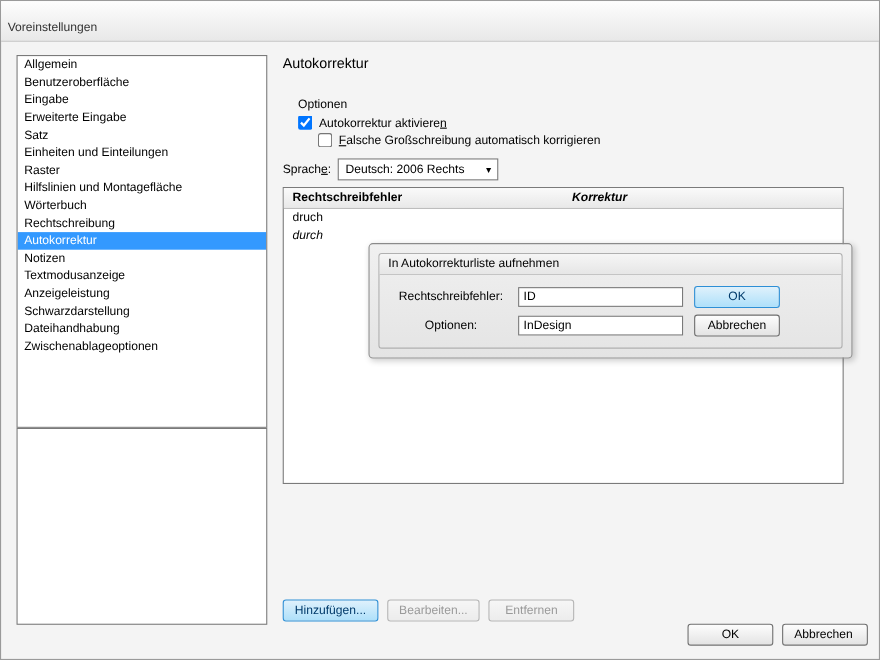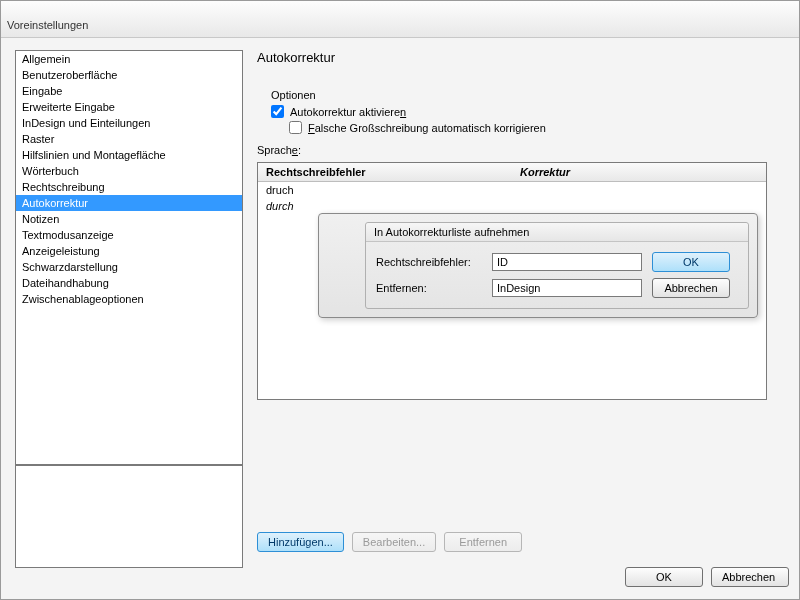--- a/index.html
+++ b/index.html
@@ -9,7 +9,7 @@
   .titlebar { height: 18px; background: linear-gradient(#fdfdfd,#e8e8e8); border-bottom: 1px solid #c8c8c8; padding: 18px 6px; color: #333; }
   .content { display: flex; padding: 12px 10px 0 14px; gap: 14px; height: 530px; }
   .sidebar { width: 228px; display: flex; flex-direction: column; }
-  .catlist { border: 1px solid #7a7a7a; background: #fff; height: 415px; overflow: hidden; }
+  .catlist { border: 1px solid #7a7a7a; background: #fff; height: 339px; overflow: hidden; }
   .catlist div { padding: 2px 6px; color: #000; cursor: default; }
   .catlist .sel { background: #3399ff; color: #fff; }
   .preview { border: 1px solid #7a7a7a; background: #fff; flex: 1; margin-top: 0; height: 160px; }

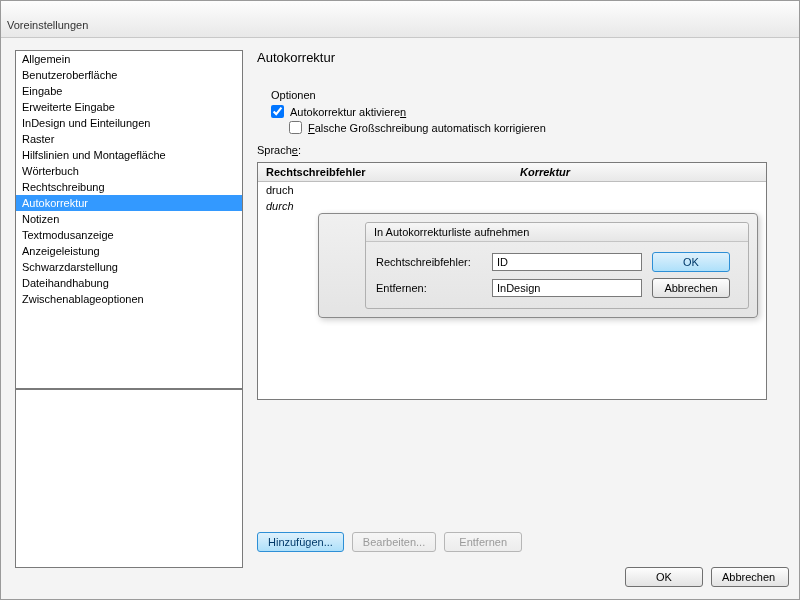--- a/index.html
+++ b/index.html
@@ -59,6 +59,7 @@
           <div>Benutzeroberfläche</div>
           <div>Eingabe</div>
           <div>Erweiterte Eingabe</div>
+          <div>Satz</div>
           <div>InDesign und Einteilungen</div>
           <div>Raster</div>
           <div>Hilfslinien und Montagefläche</div>

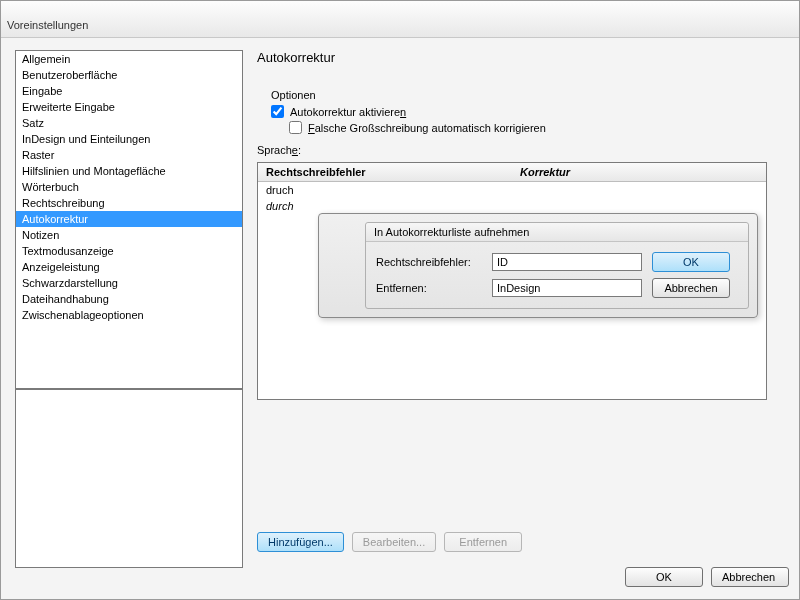--- a/index.html
+++ b/index.html
@@ -60,7 +60,7 @@
           <div>Eingabe</div>
           <div>Erweiterte Eingabe</div>
           <div>Satz</div>
-          <div>InDesign und Einteilungen</div>
+          <div>Einheiten und Einteilungen</div>
           <div>Raster</div>
           <div>Hilfslinien und Montagefläche</div>
           <div>Wörterbuch</div>

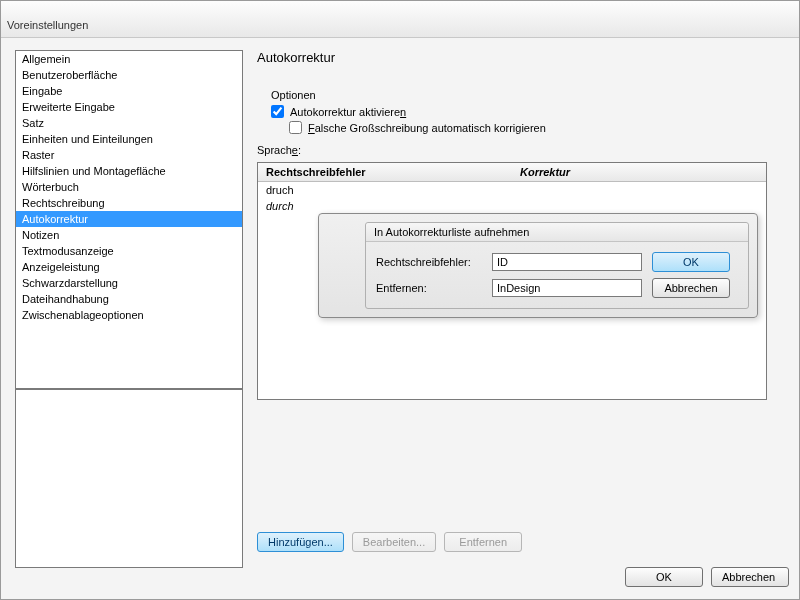--- a/index.html
+++ b/index.html
@@ -93,6 +93,10 @@
 
       <div class="row" style="margin:8px 0 6px">
         <span><span>Sprach</span><span class="u">e</span><span>:</span></span>
+        <div class="dropdown">
+          <span>Deutsch: 2006 Rechts</span>
+          <span class="arrow">▼</span>
+        </div>
       </div>
 
       <div class="table">

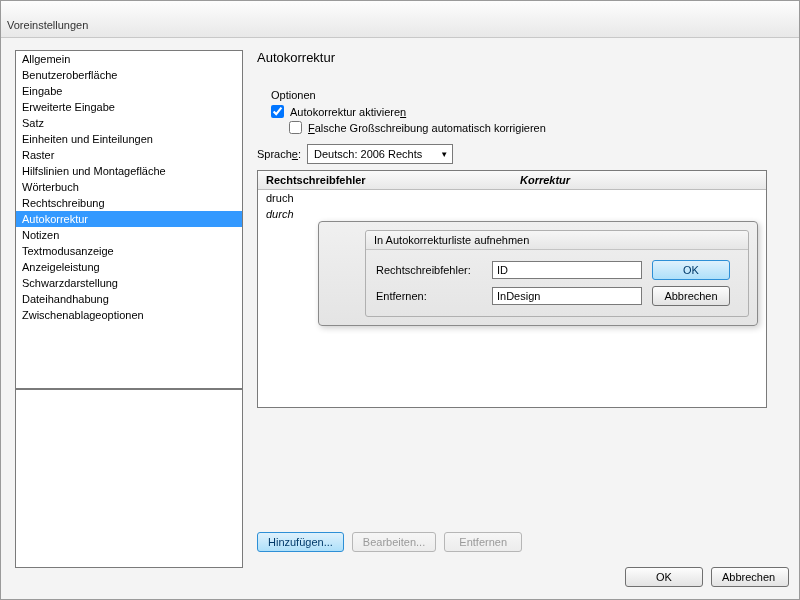--- a/index.html
+++ b/index.html
@@ -24,7 +24,7 @@
   .u { text-decoration: underline; }
   .dropdown { display: inline-flex; align-items: center; border: 1px solid #7a7a7a; background: #fff; height: 20px; padding: 0 4px 0 6px; width: 146px; justify-content: space-between; }
   .dropdown .arrow { font-size: 8px; }
-  .table { border: 1px solid #7a7a7a; background: #fff; width: 510px; height: 238px; position: relative; }
+  .table { border: 1px solid #7a7a7a; background: #fff; width: 510px; height: 270px; position: relative; }
   .thead { display: flex; background: linear-gradient(#fafafa,#e8e8e8); border-bottom: 1px solid #bdbdbd; font-weight: bold; }
   .thead div { padding: 3px 8px; }
   .col1 { width: 50%; } .col2 { width: 50%; font-style: italic; }

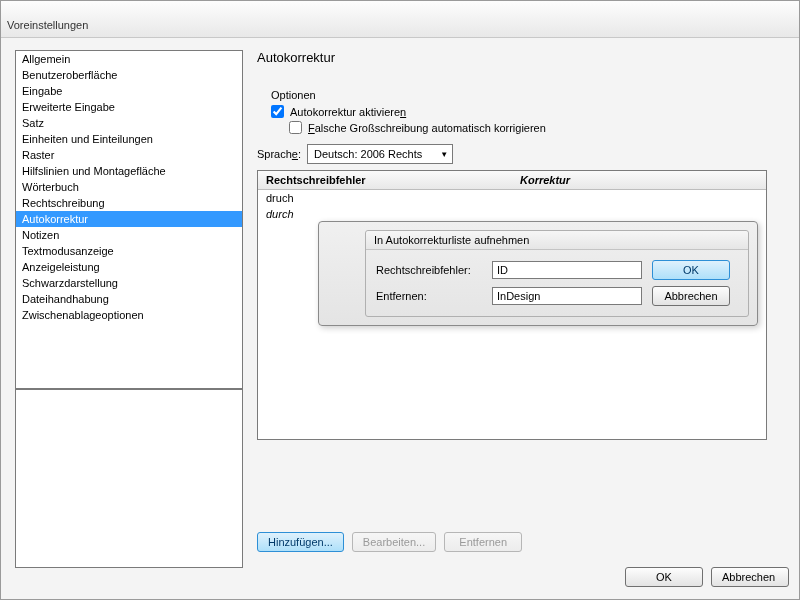--- a/index.html
+++ b/index.html
@@ -30,7 +30,7 @@
   .col1 { width: 50%; } .col2 { width: 50%; font-style: italic; }
   .trow { display: flex; flex-direction: column; }
   .trow div { padding: 2px 8px; }
-  .modal { position: absolute; left: 60px; top: 50px; width: 440px; border: 1px solid #8a8a8a; background: linear-gradient(#f0f0f0,#e4e4e4); border-radius: 4px; box-shadow: 2px 2px 6px rgba(0,0,0,.2); padding-left: 38px; }
+  .modal { position: absolute; left: 77px; top: 50px; width: 440px; border: 1px solid #8a8a8a; background: linear-gradient(#f0f0f0,#e4e4e4); border-radius: 4px; box-shadow: 2px 2px 6px rgba(0,0,0,.2); }
   .modal-inner { margin: 8px; border: 1px solid #b0b0b0; border-radius: 3px; padding: 0; }
   .modal-title { background: linear-gradient(#f6f6f6,#e6e6e6); border-bottom: 1px solid #c4c4c4; padding: 3px 8px; border-radius: 3px 3px 0 0; }
   .modal-body { padding: 10px; display: flex; gap: 10px; }

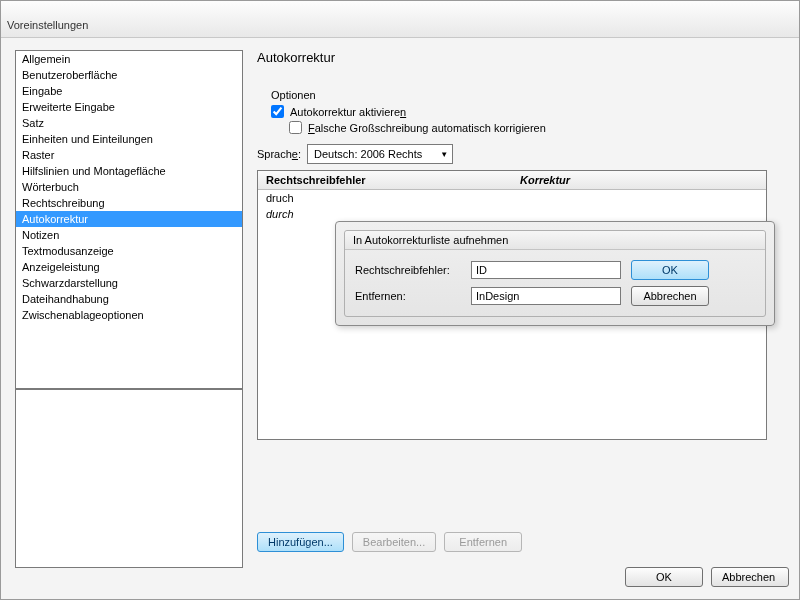--- a/index.html
+++ b/index.html
@@ -35,7 +35,7 @@
   .modal-title { background: linear-gradient(#f6f6f6,#e6e6e6); border-bottom: 1px solid #c4c4c4; padding: 3px 8px; border-radius: 3px 3px 0 0; }
   .modal-body { padding: 10px; display: flex; gap: 10px; }
   .fields { display: grid; grid-template-columns: 110px 150px; gap: 6px 6px; align-items: center; }
-  .fields label { text-align: left; }
+  .fields label { text-align: center; }
   .tinput { border: 1px solid #7a7a7a; background: #fff; height: 18px; padding: 1px 4px; }
   .btns { display: flex; flex-direction: column; gap: 6px; }
   .btn { min-width: 78px; height: 20px; border: 1px solid #707070; background: linear-gradient(#fdfdfd,#e3e3e3); border-radius: 3px; text-align: center; line-height: 18px; cursor: default; padding: 0 10px; }

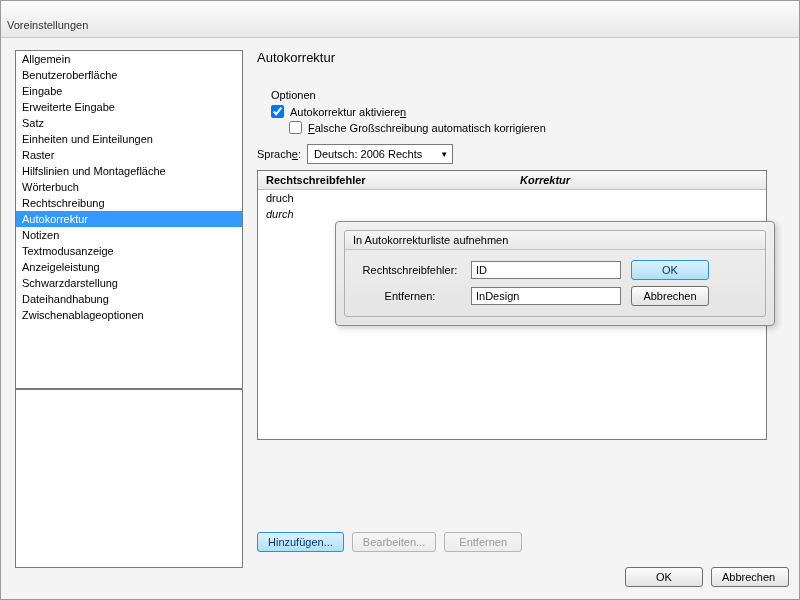--- a/index.html
+++ b/index.html
@@ -116,7 +116,7 @@
               <div class="fields">
                 <label>Rechtschreibfehler:</label>
                 <input class="tinput" value="ID" style="">
-                <label>Entfernen:</label>
+                <label>Optionen:</label>
                 <input class="tinput" value="InDesign" style="">
               </div>
               <div class="btns">

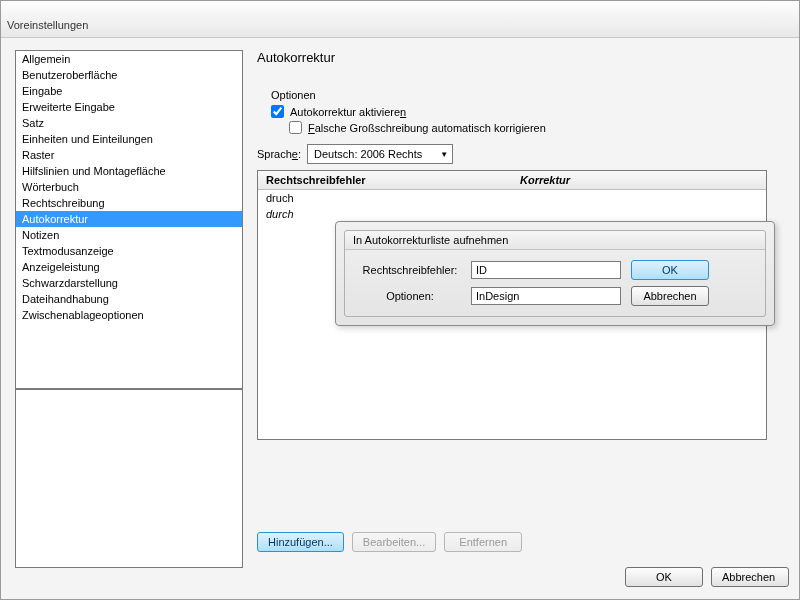--- a/index.html
+++ b/index.html
@@ -43,7 +43,7 @@
   .btn.dis { color: #9a9a9a; border-color: #b6b6b6; background: linear-gradient(#f6f6f6,#ececec); }
   .bottombar { position: absolute; right: 10px; bottom: 12px; display: flex; gap: 8px; }
   .cropbtn { overflow: hidden; width: 58px; text-align: left; padding-left: 10px; }
-  .actionrow { position: absolute; left: 0; bottom: 16px; display: flex; gap: 8px; padding: 6px 0 0; }
+  .actionrow { position: absolute; left: 0; bottom: 3px; display: flex; gap: 8px; padding: 6px 0 0; }
 </style>
 </head>
 <body>

